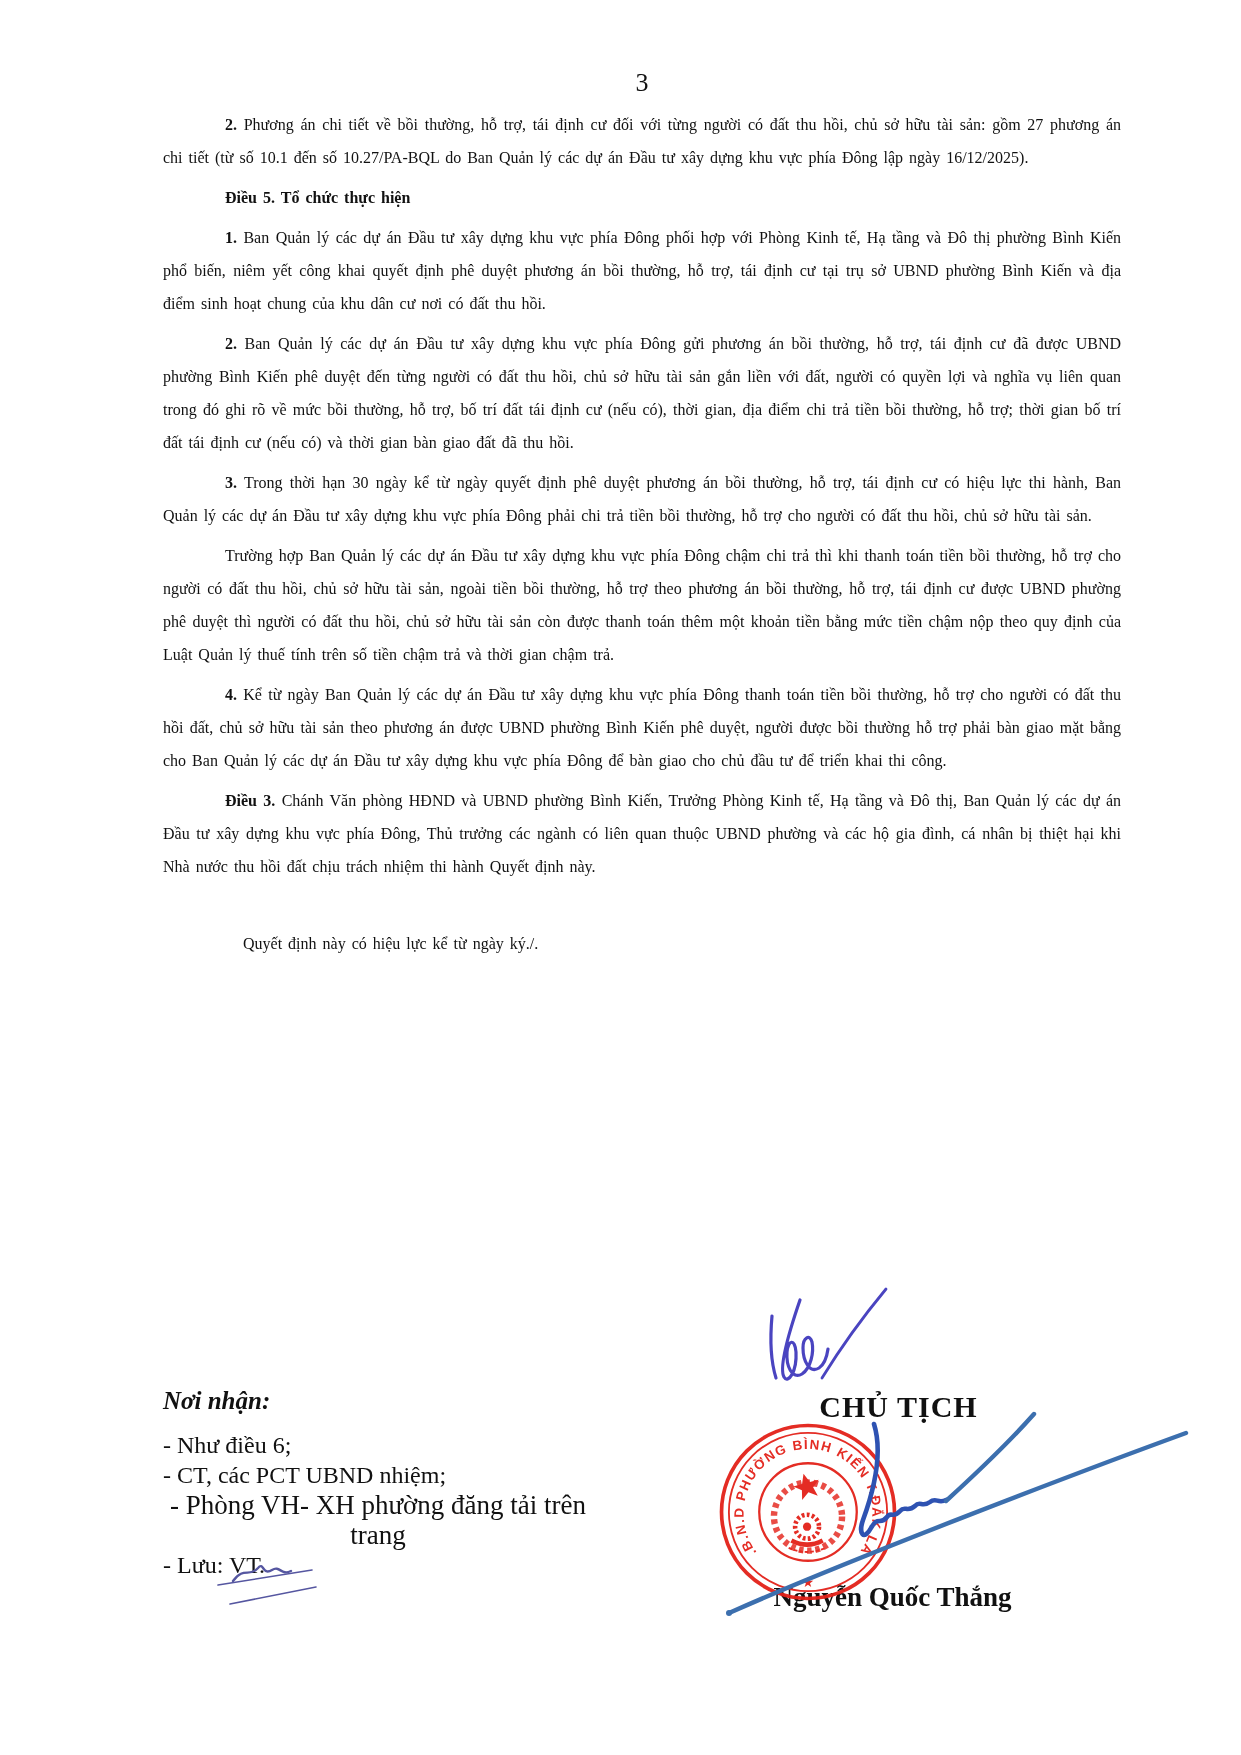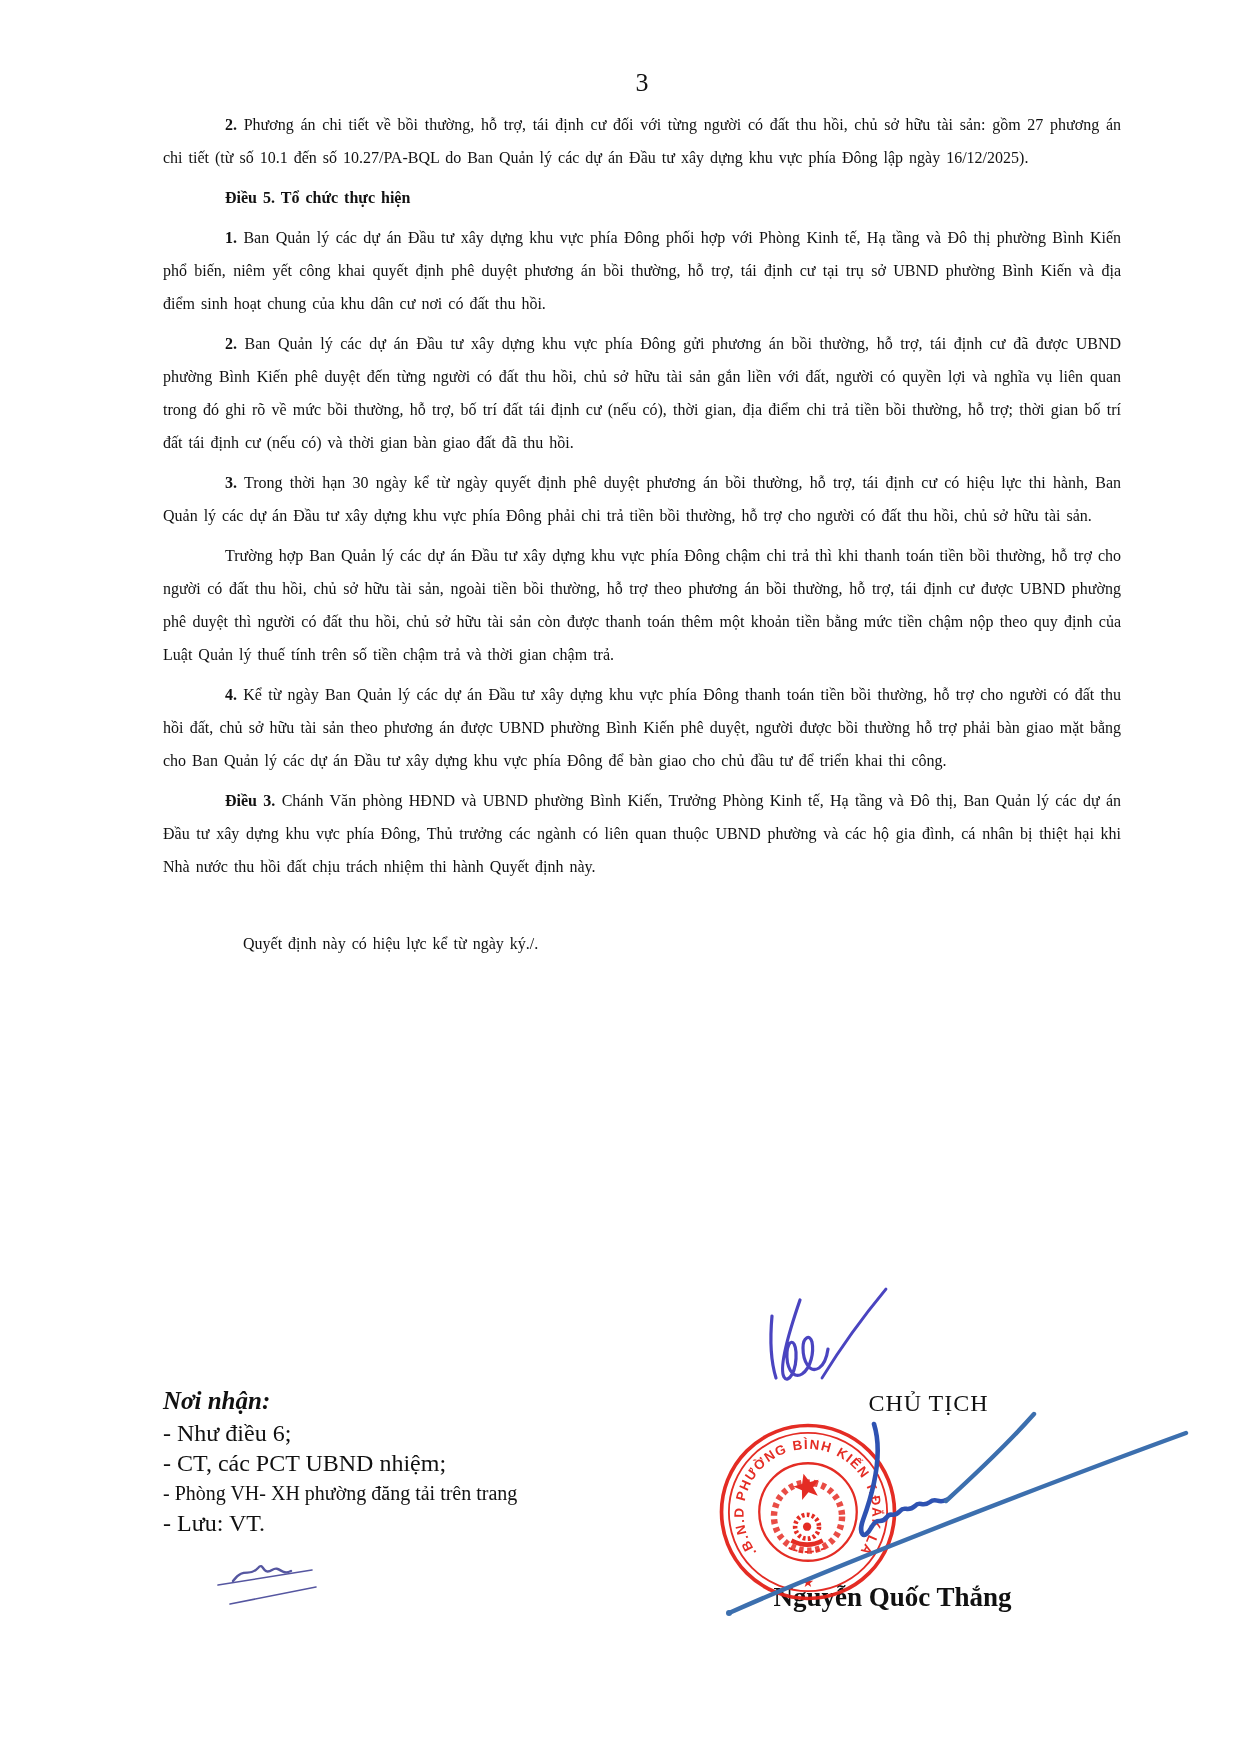--- a/index.html
+++ b/index.html
@@ -38,7 +38,7 @@
     font-size:24px;line-height:30px;
   }
   .recipients .title{
-    font-weight:bold;font-style:italic;font-size:25px;margin-bottom:2px;
+    font-weight:bold;font-style:italic;font-size:25px;margin-bottom:14px;
   }
   .recipients .small{font-size:20px;}
   .recipients .indent{padding-left:7px;}

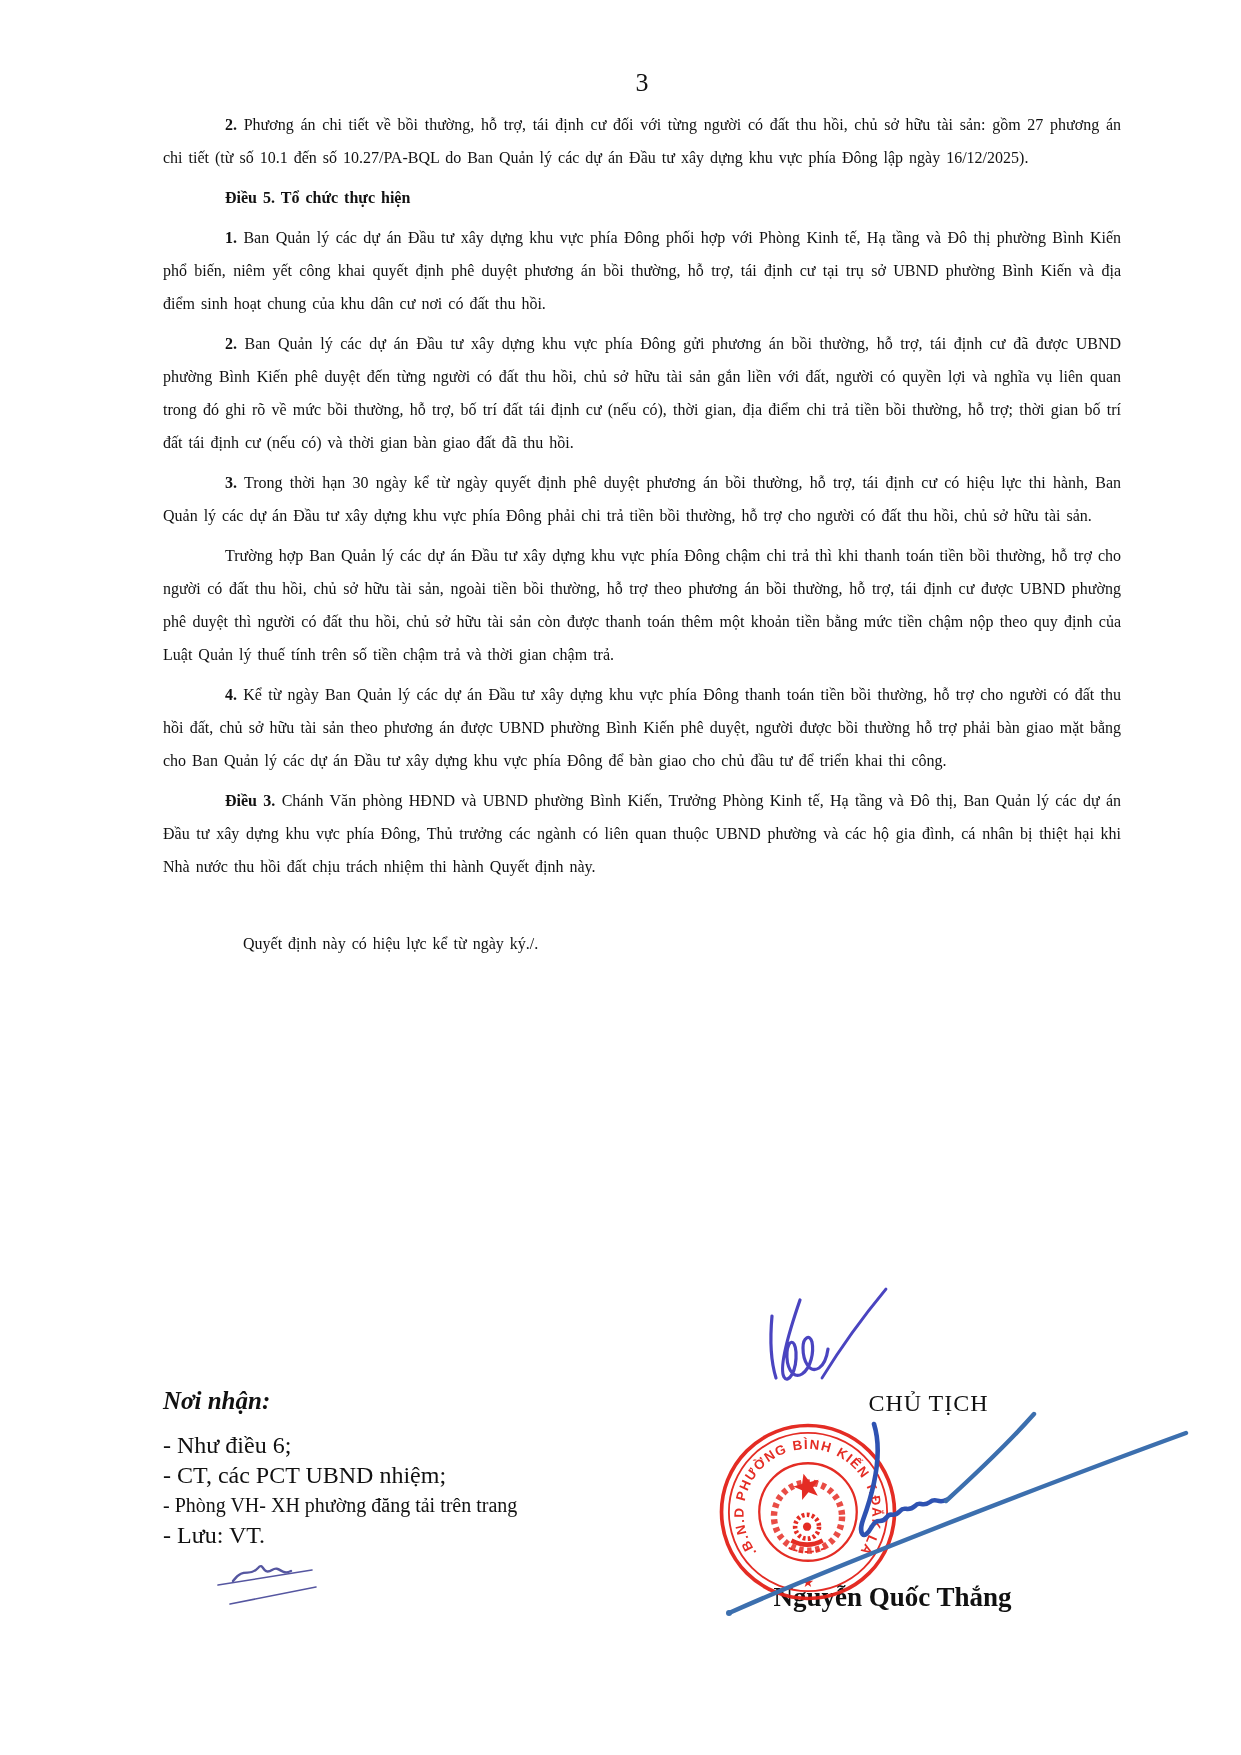--- a/index.html
+++ b/index.html
@@ -43,8 +43,8 @@
   .recipients .small{font-size:20px;}
   .recipients .indent{padding-left:7px;}
   .chairman{
-    position:absolute;left:736px;top:1390px;width:385px;
-    text-align:center;font-weight:normal;font-size:24px;letter-spacing:1px;
+    position:absolute;left:706px;top:1390px;width:385px;
+    text-align:center;font-weight:bold;font-size:30px;letter-spacing:1px;
   }
   .signer{
     position:absolute;left:700px;top:1582px;width:385px;

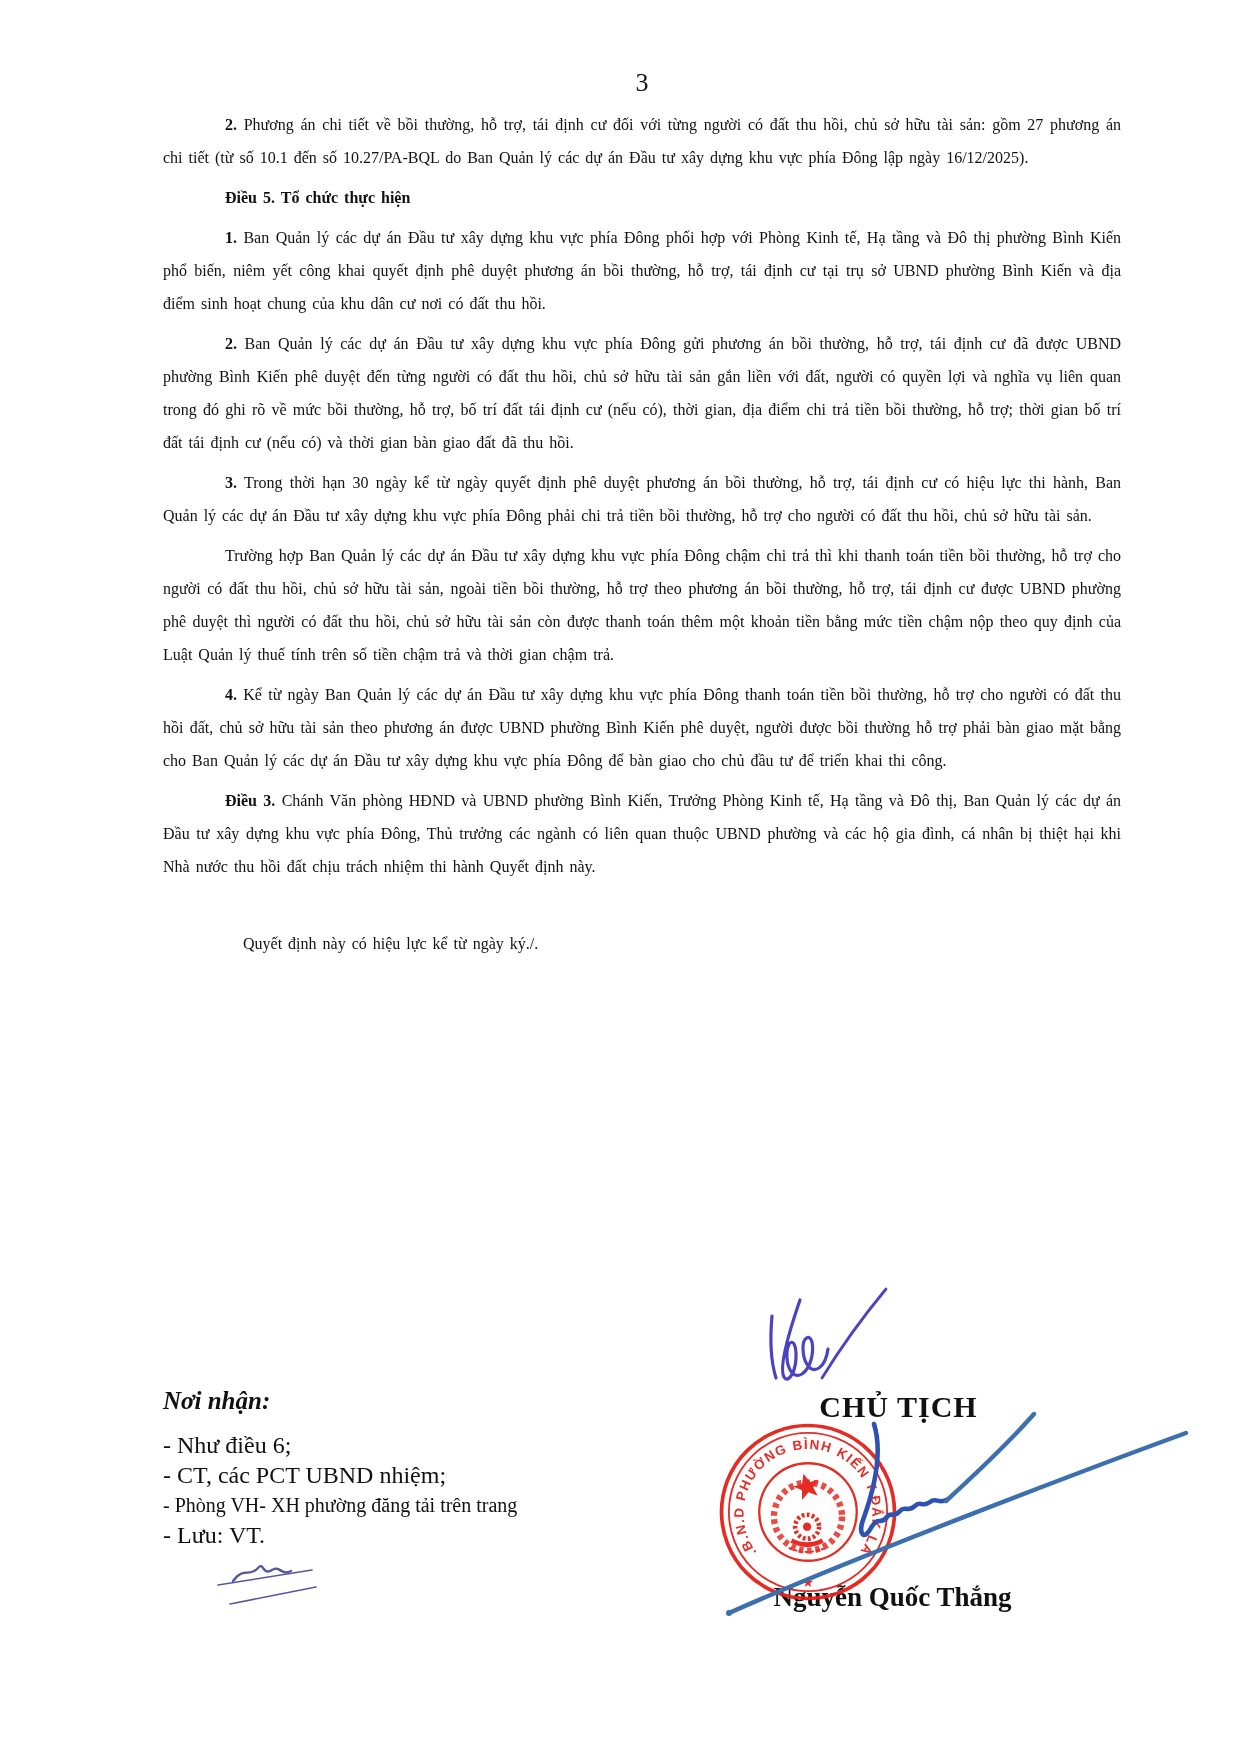--- a/index.html
+++ b/index.html
@@ -40,7 +40,7 @@
   .recipients .title{
     font-weight:bold;font-style:italic;font-size:25px;margin-bottom:14px;
   }
-  .recipients .small{font-size:20px;}
+  .recipients .small{font-size:27px;text-align:center;}
   .recipients .indent{padding-left:7px;}
   .chairman{
     position:absolute;left:706px;top:1390px;width:385px;

